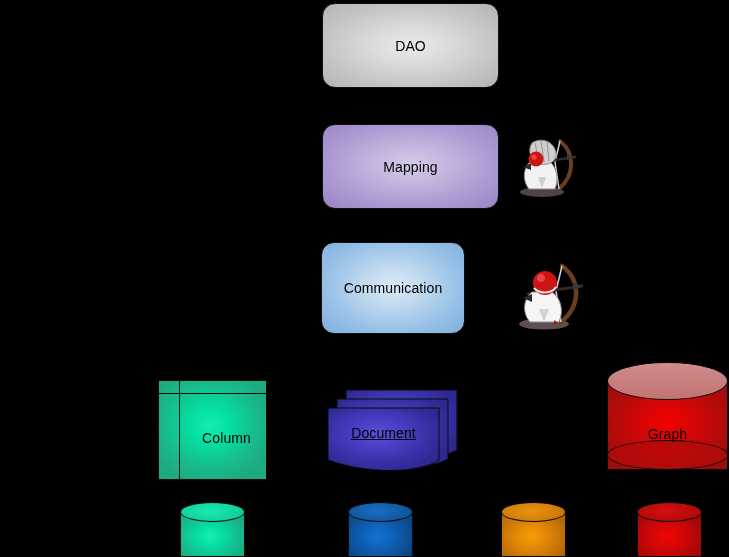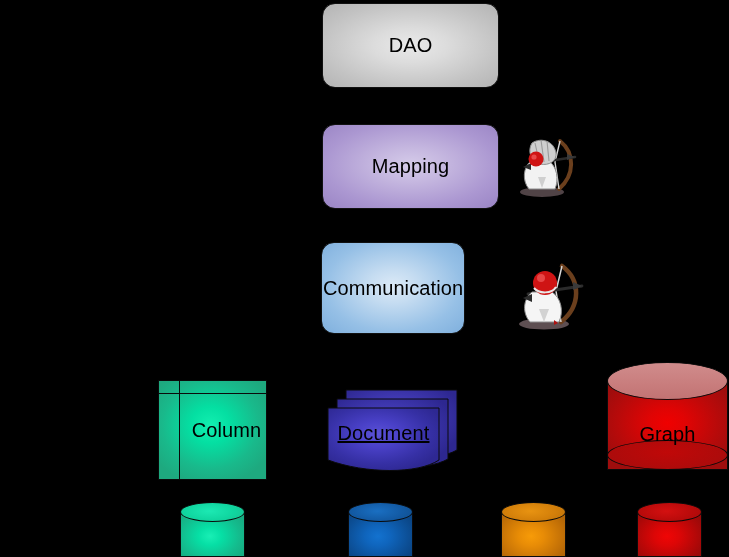--- a/index.html
+++ b/index.html
@@ -32,7 +32,7 @@
     align-items: center;
     justify-content: center;
     color: #000000;
-    font-size: 20px;
+    font-size: 14px;
     font-family: "Liberation Sans", sans-serif;
     letter-spacing: 0.1px;
     pointer-events: none;

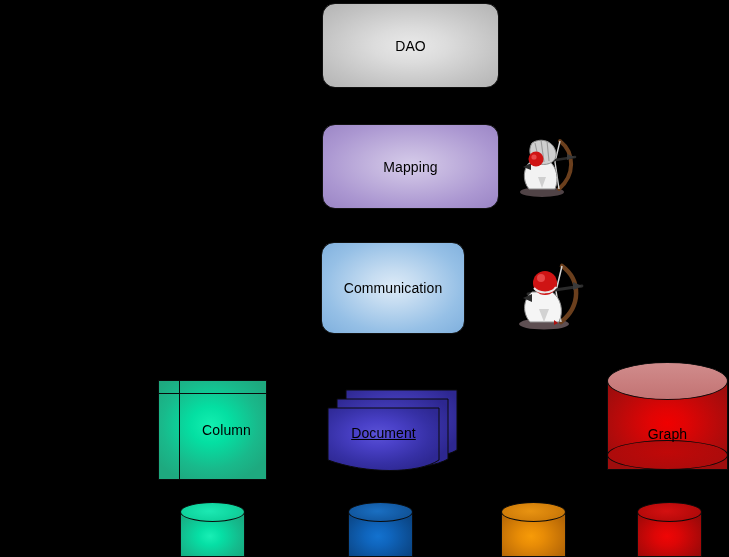--- a/index.html
+++ b/index.html
@@ -221,7 +221,7 @@
   <div class="node table-shape" style="left:158px; top:380px; width:109px; height:100px;">
     <div class="hline" style="top:12px;"></div>
     <div class="vline" style="left:20px;"></div>
-    <span class="node-label" style="padding-left:14px; padding-top:0;">Column</span>
+    <span class="node-label" style="padding-left:14px; padding-top:8px;">Column</span>
   </div>
 
   <div class="node doc-stack" style="left:326px; top:388px; width:133px; height:86px;">

